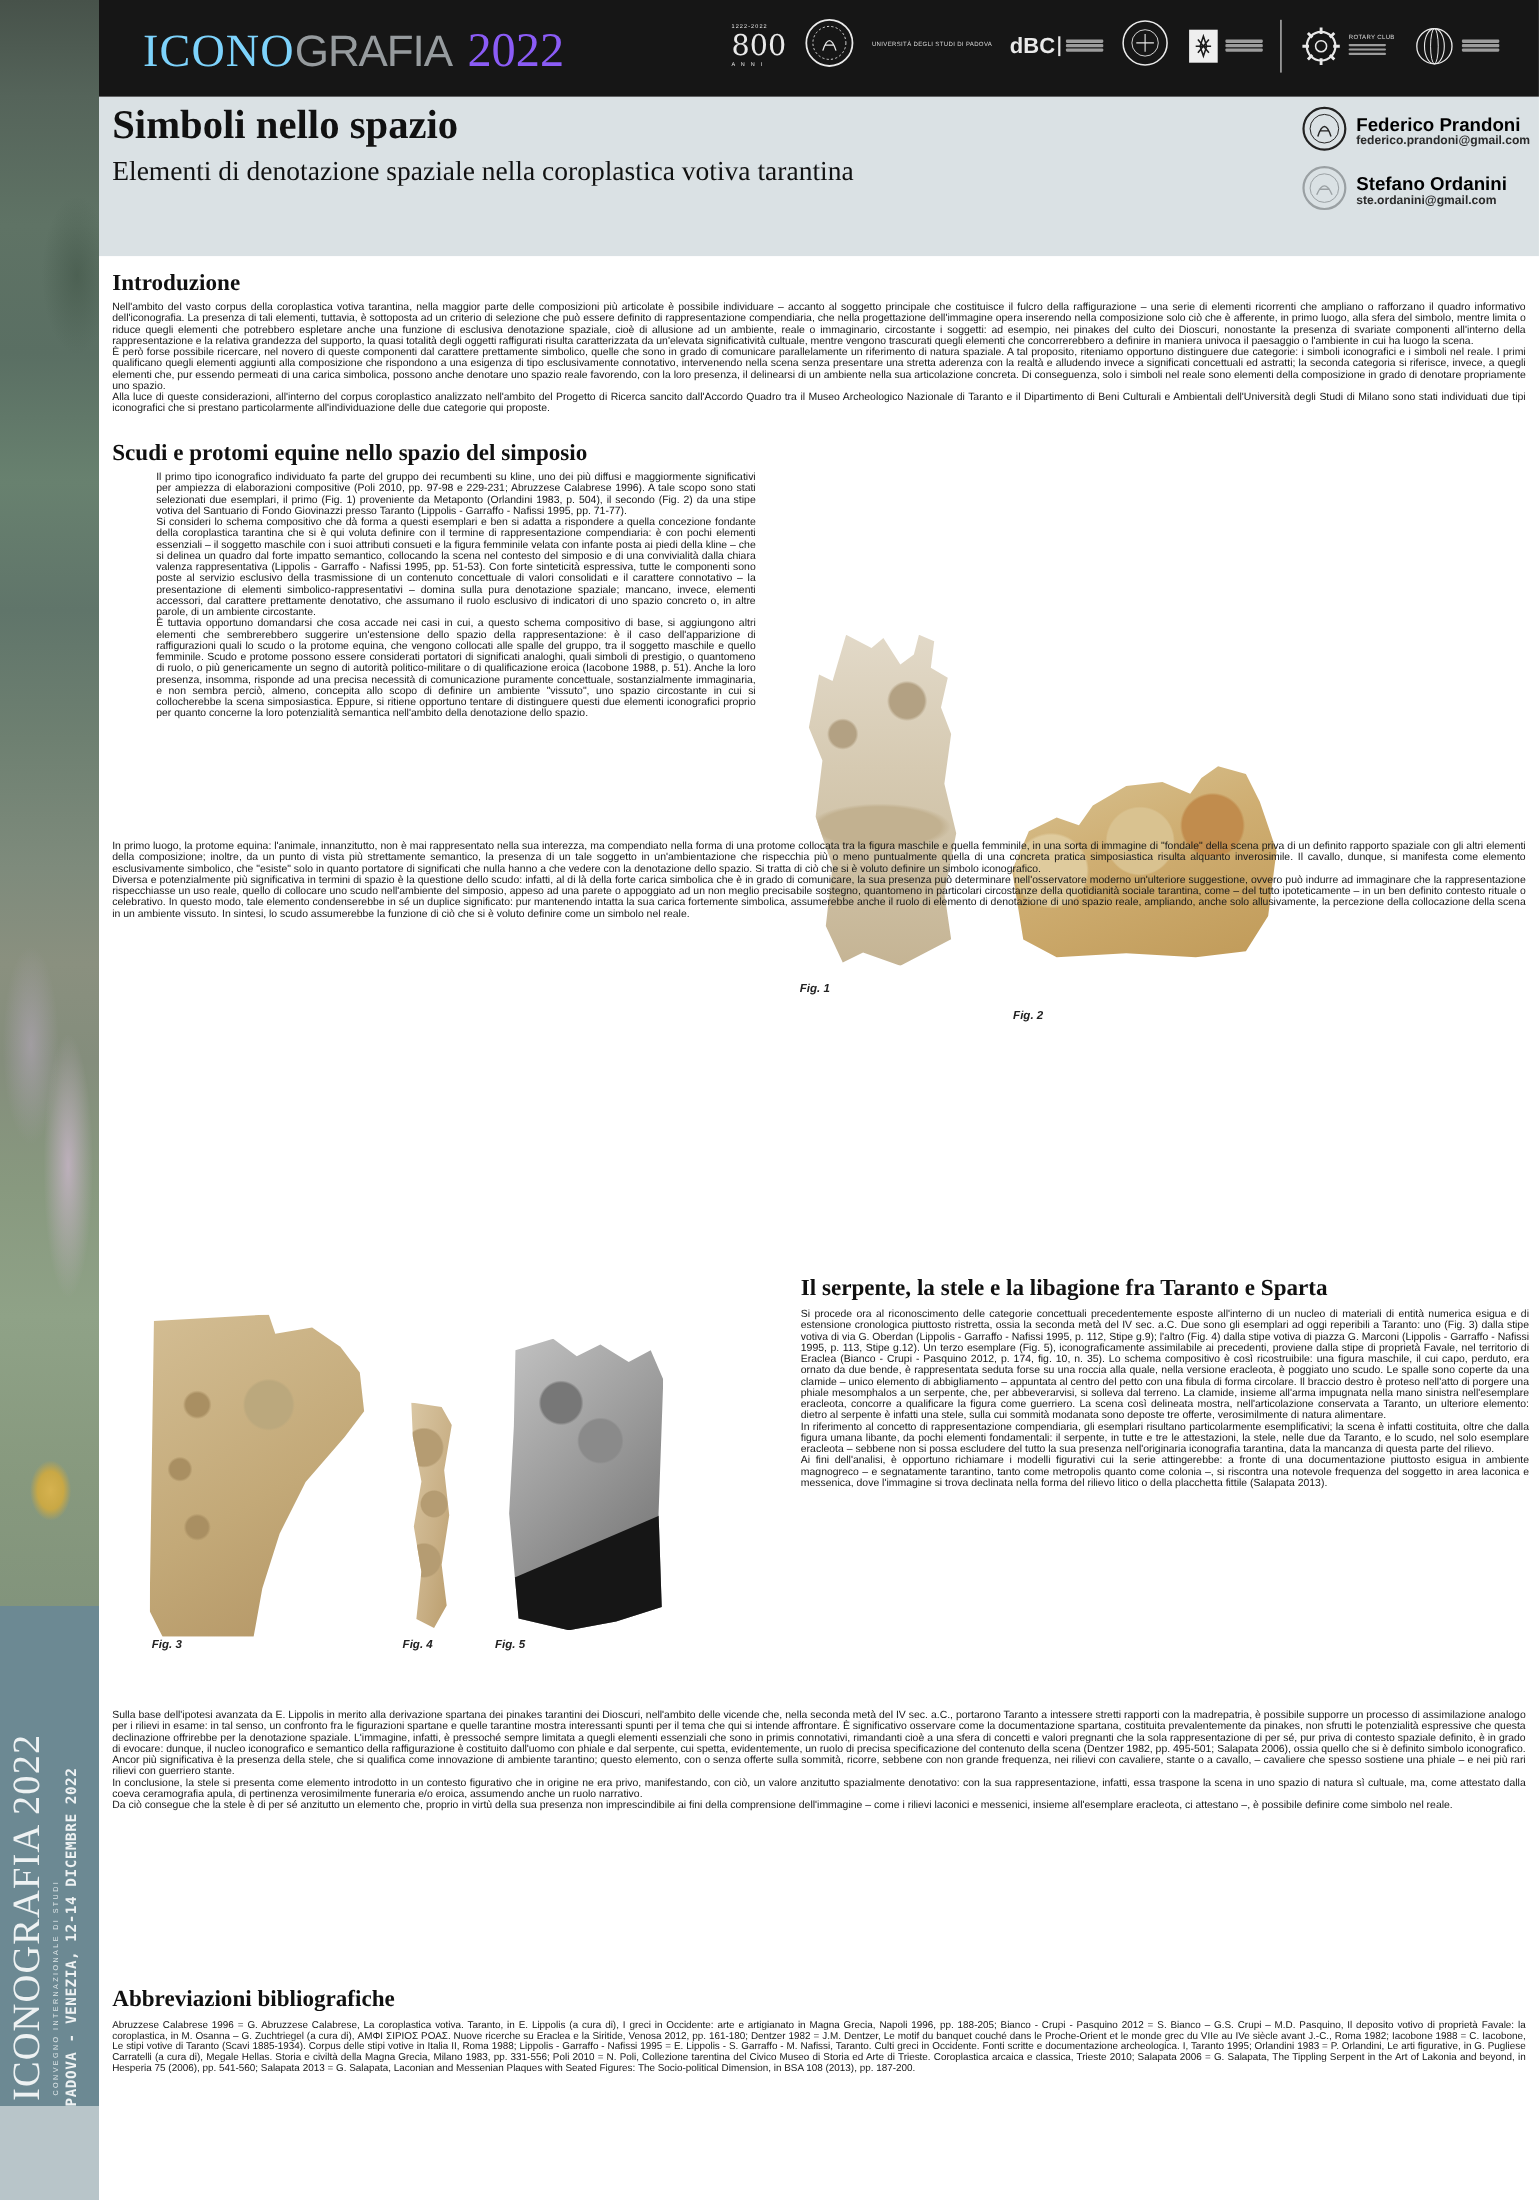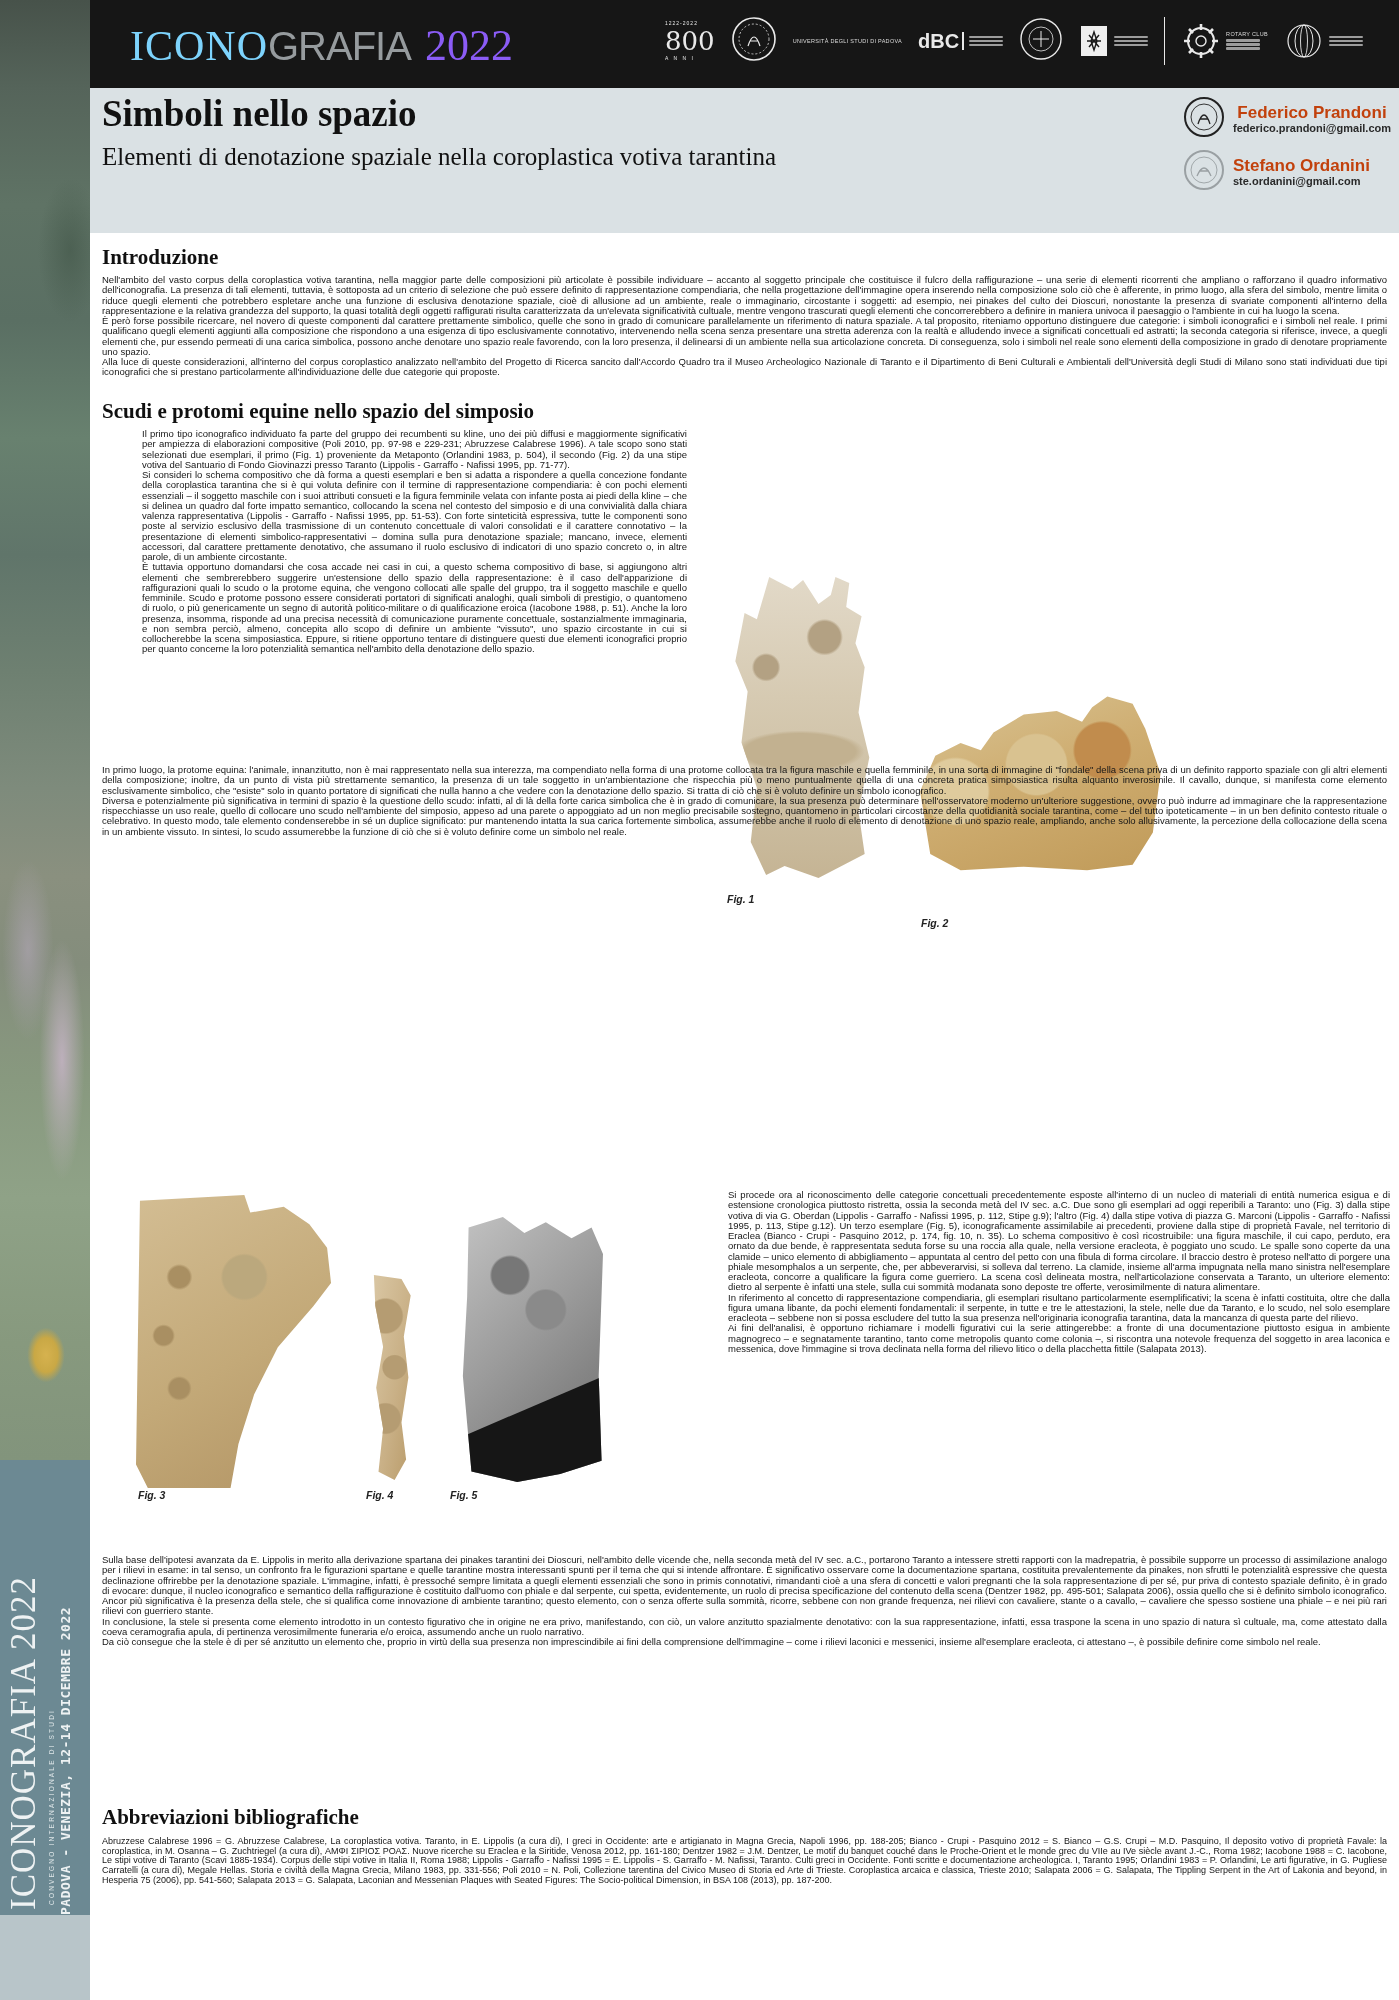--- a/index.html
+++ b/index.html
@@ -47,7 +47,7 @@
   #sub-title{position:absolute;left:12px;top:55px;font:25px "Liberation Serif",serif;color:#111;}
   #authors{position:absolute;right:8px;top:8px;}
   .author{display:flex;align-items:center;gap:8px;margin-bottom:7px;}
-  .author .nm{font:bold 17px "Liberation Sans",sans-serif;color:#c2410c;line-height:1.05;text-align:center;}
+  .author .nm{font:bold 17px "Liberation Sans",sans-serif;color:#000000;line-height:1.05;}
   .author .em{font:bold 11px "Liberation Sans",sans-serif;color:#2a2a2a;}
 
   

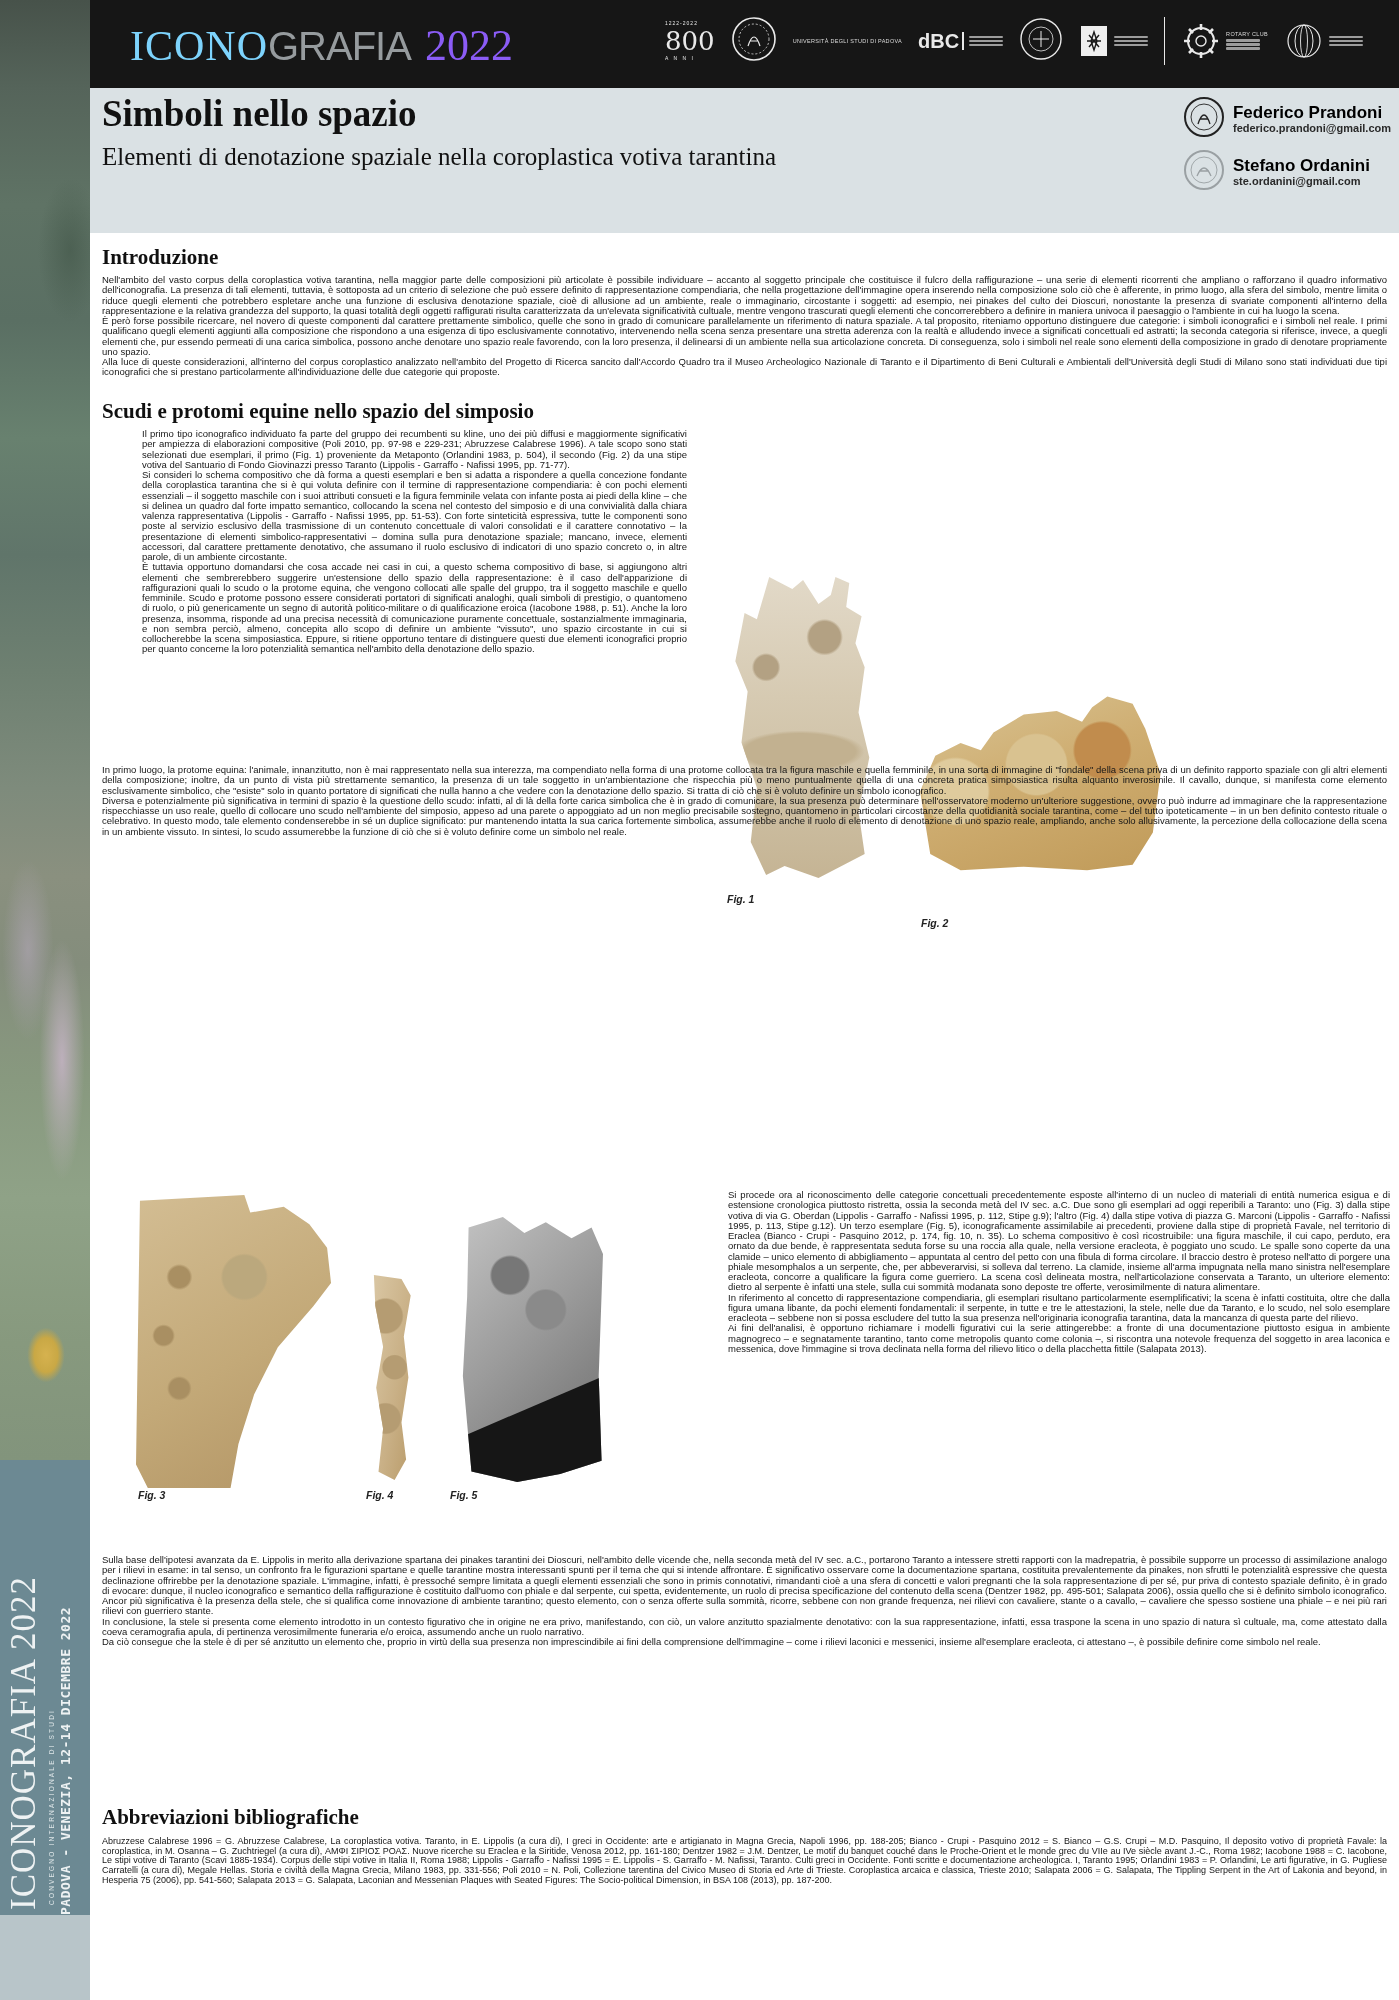--- a/index.html
+++ b/index.html
@@ -253,6 +253,7 @@
       <p class="bt">Diversa e potenzialmente più significativa in termini di spazio è la questione dello scudo: infatti, al di là della forte carica simbolica che è in grado di comunicare, la sua presenza può determinare nell'osservatore moderno un'ulteriore suggestione, ovvero può indurre ad immaginare che la rappresentazione rispecchiasse un uso reale, quello di collocare uno scudo nell'ambiente del simposio, appeso ad una parete o appoggiato ad un non meglio precisabile sostegno, quantomeno in particolari circostanze della quotidianità sociale tarantina, come – del tutto ipoteticamente – in un ben definito contesto rituale o celebrativo. In questo modo, tale elemento condenserebbe in sé un duplice significato: pur mantenendo intatta la sua carica fortemente simbolica, assumerebbe anche il ruolo di elemento di denotazione di uno spazio reale, ampliando, anche solo allusivamente, la percezione della collocazione della scena in un ambiente vissuto. In sintesi, lo scudo assumerebbe la funzione di ciò che si è voluto definire come un simbolo nel reale.</p>
     </div>
 
+    <div class="h2" style="left:638px;top:925px;">Il serpente, la stele e la libagione fra Taranto e Sparta</div>
     <div class="blk" style="left:638px;top:957px;width:662px;">
       <p class="bt">Si procede ora al riconoscimento delle categorie concettuali precedentemente esposte all'interno di un nucleo di materiali di entità numerica esigua e di estensione cronologica piuttosto ristretta, ossia la seconda metà del IV sec. a.C. Due sono gli esemplari ad oggi reperibili a Taranto: uno (Fig. 3) dalla stipe votiva di via G. Oberdan (Lippolis - Garraffo - Nafissi 1995, p. 112, Stipe g.9); l'altro (Fig. 4) dalla stipe votiva di piazza G. Marconi (Lippolis - Garraffo - Nafissi 1995, p. 113, Stipe g.12). Un terzo esemplare (Fig. 5), iconograficamente assimilabile ai precedenti, proviene dalla stipe di proprietà Favale, nel territorio di Eraclea (Bianco - Crupi - Pasquino 2012, p. 174, fig. 10, n. 35). Lo schema compositivo è così ricostruibile: una figura maschile, il cui capo, perduto, era ornato da due bende, è rappresentata seduta forse su una roccia alla quale, nella versione eracleota, è poggiato uno scudo. Le spalle sono coperte da una clamide – unico elemento di abbigliamento – appuntata al centro del petto con una fibula di forma circolare. Il braccio destro è proteso nell'atto di porgere una phiale mesomphalos a un serpente, che, per abbeverarvisi, si solleva dal terreno. La clamide, insieme all'arma impugnata nella mano sinistra nell'esemplare eracleota, concorre a qualificare la figura come guerriero. La scena così delineata mostra, nell'articolazione conservata a Taranto, un ulteriore elemento: dietro al serpente è infatti una stele, sulla cui sommità modanata sono deposte tre offerte, verosimilmente di natura alimentare.</p>
       <p class="bt">In riferimento al concetto di rappresentazione compendiaria, gli esemplari risultano particolarmente esemplificativi; la scena è infatti costituita, oltre che dalla figura umana libante, da pochi elementi fondamentali: il serpente, in tutte e tre le attestazioni, la stele, nelle due da Taranto, e lo scudo, nel solo esemplare eracleota – sebbene non si possa escludere del tutto la sua presenza nell'originaria iconografia tarantina, data la mancanza di questa parte del rilievo.</p>

